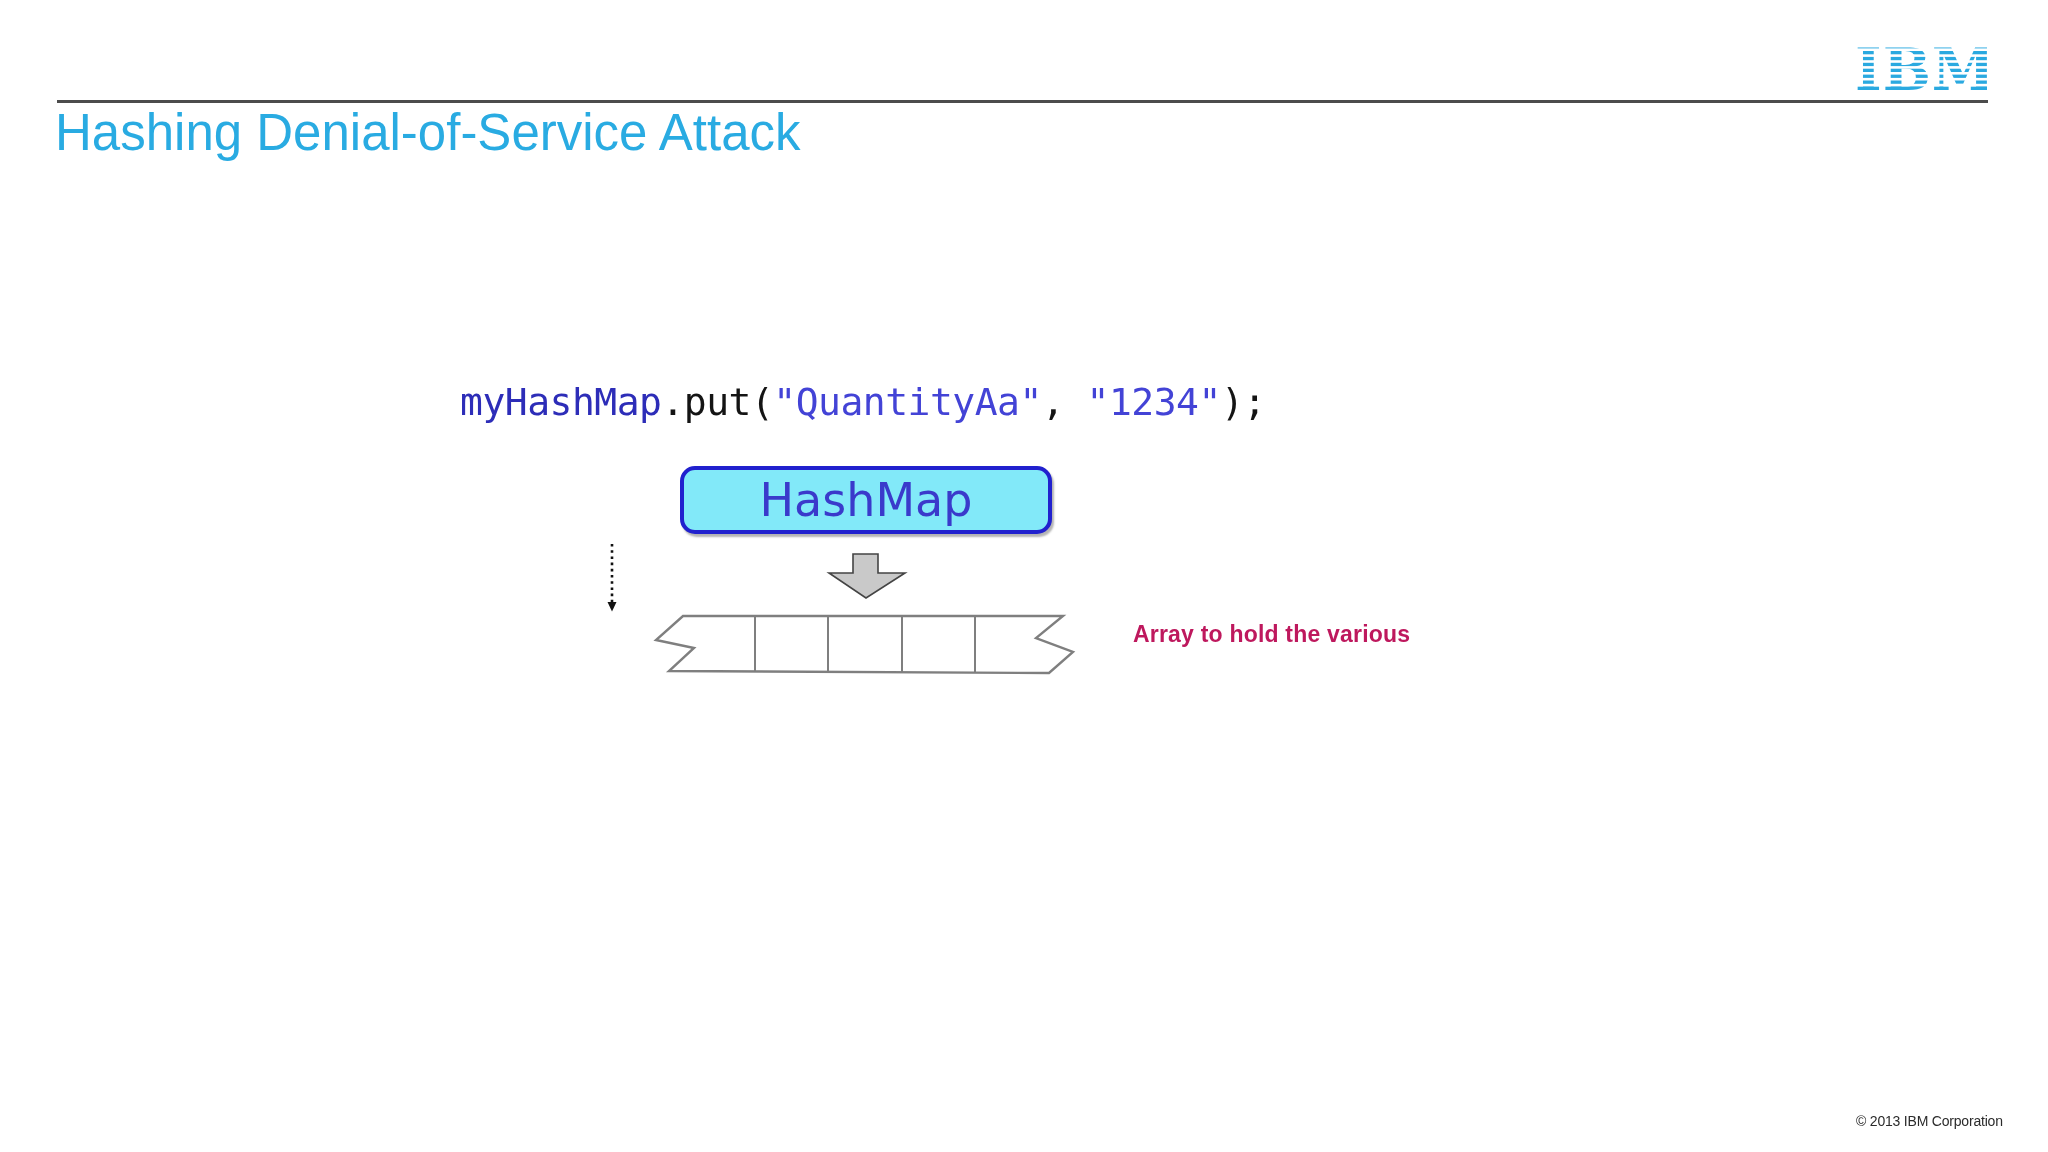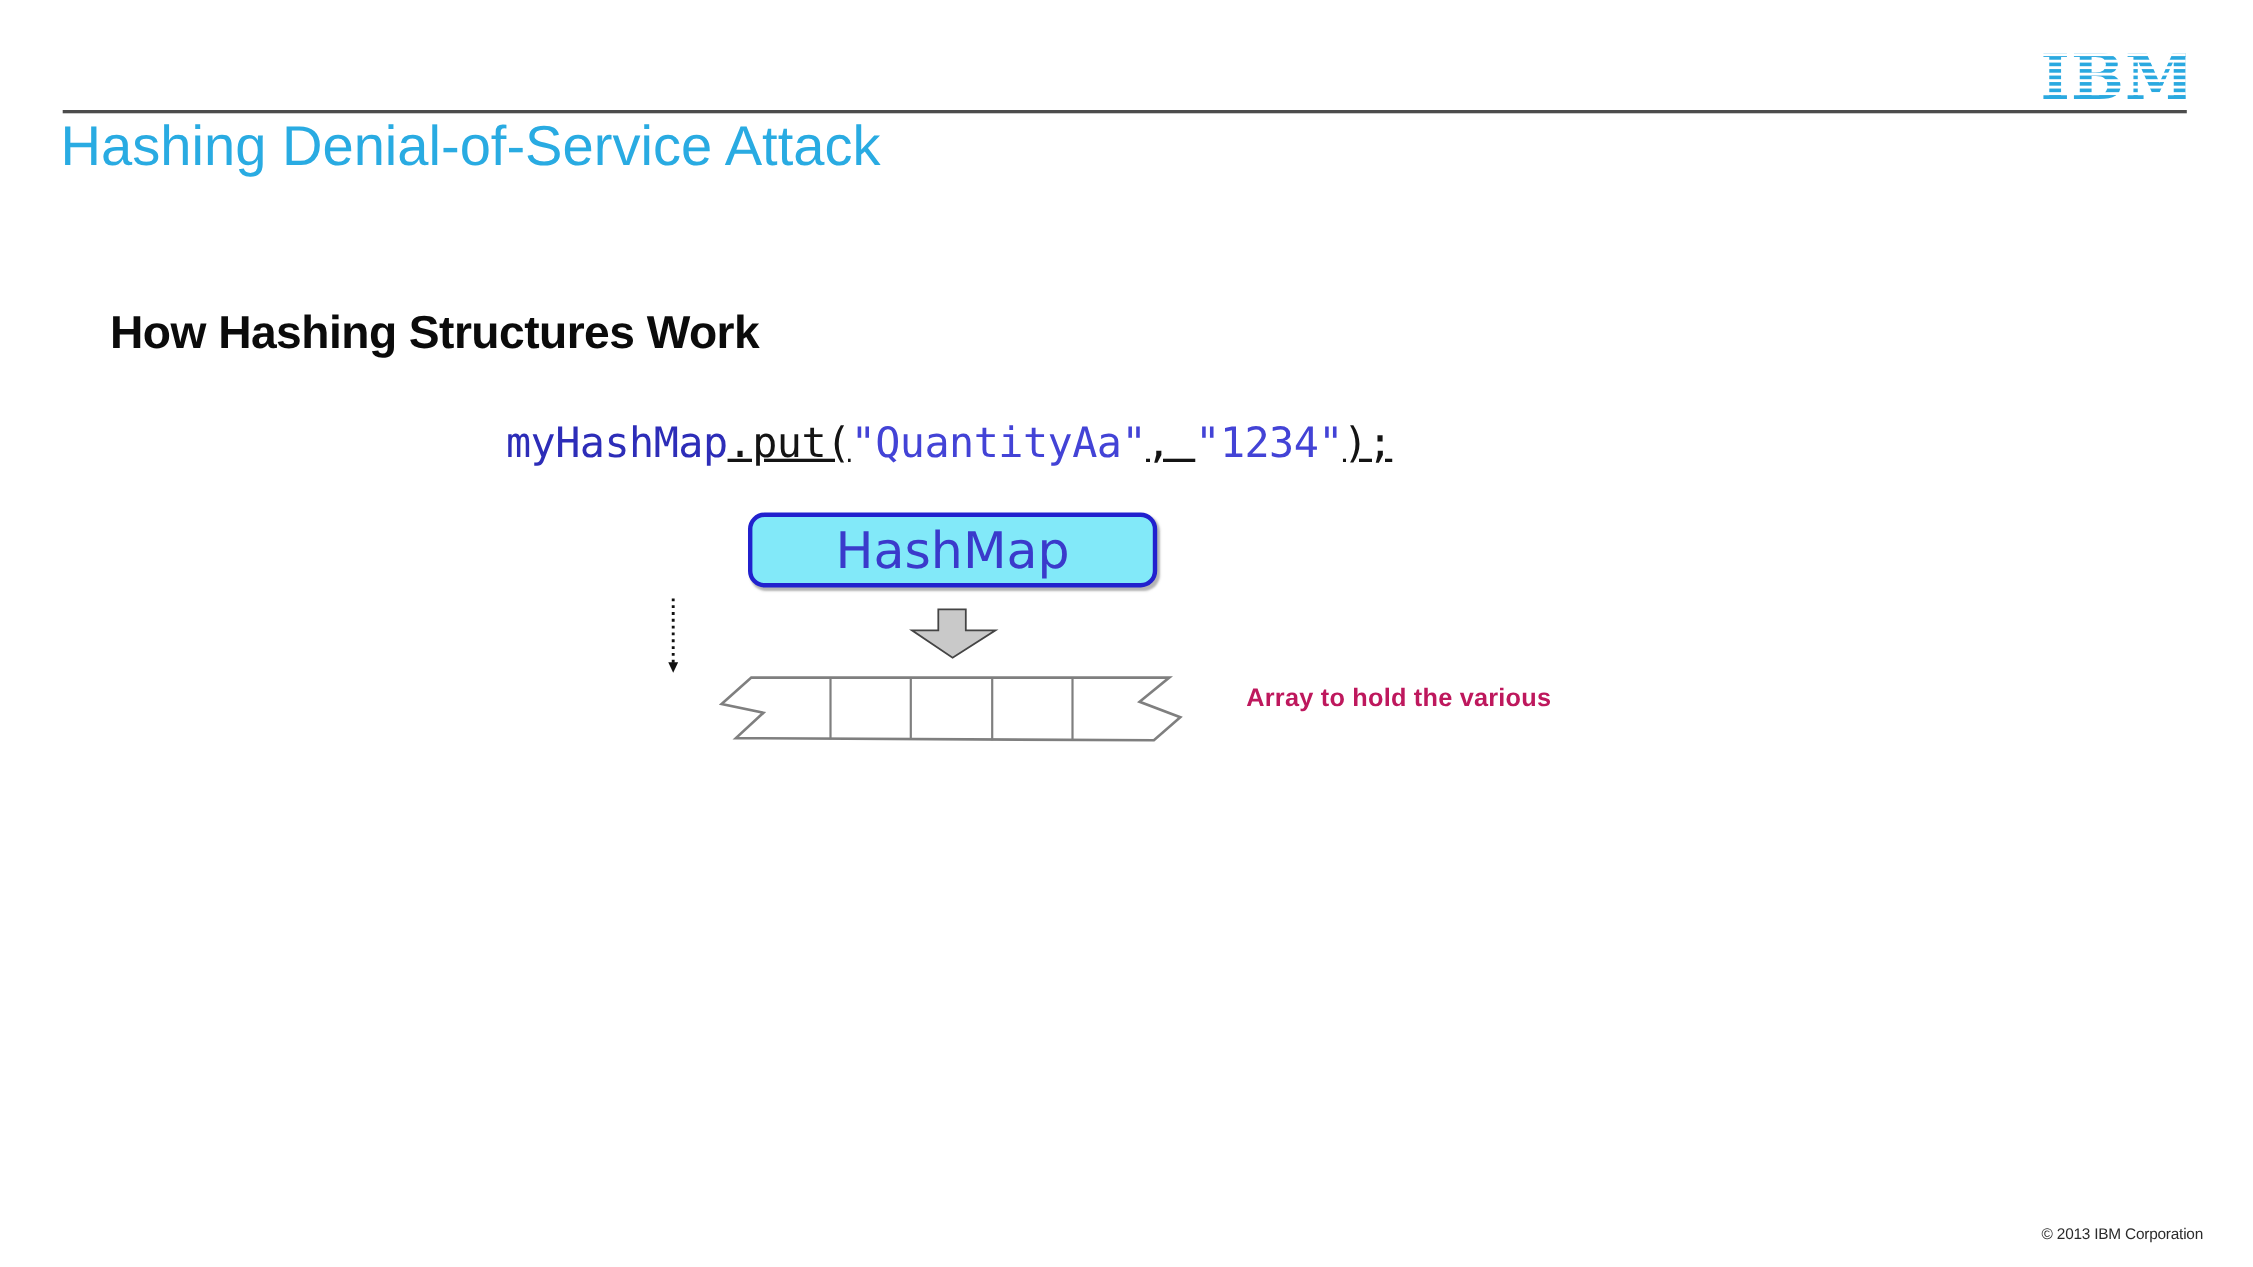--- a/index.html
+++ b/index.html
@@ -75,7 +75,6 @@
 
   <div class="abs slide-title">Hashing Denial-of-Service Attack</div>
 
-  <div class="abs section-heading">How Hashing Structures Work</div>
 
   <div class="abs code-line"><span class="code-ident">myHashMap</span><span class="code-punct">.put(</span><span class="code-string">"QuantityAa"</span><span class="code-punct">, </span><span class="code-string">"1234"</span><span class="code-punct">);</span></div>
 

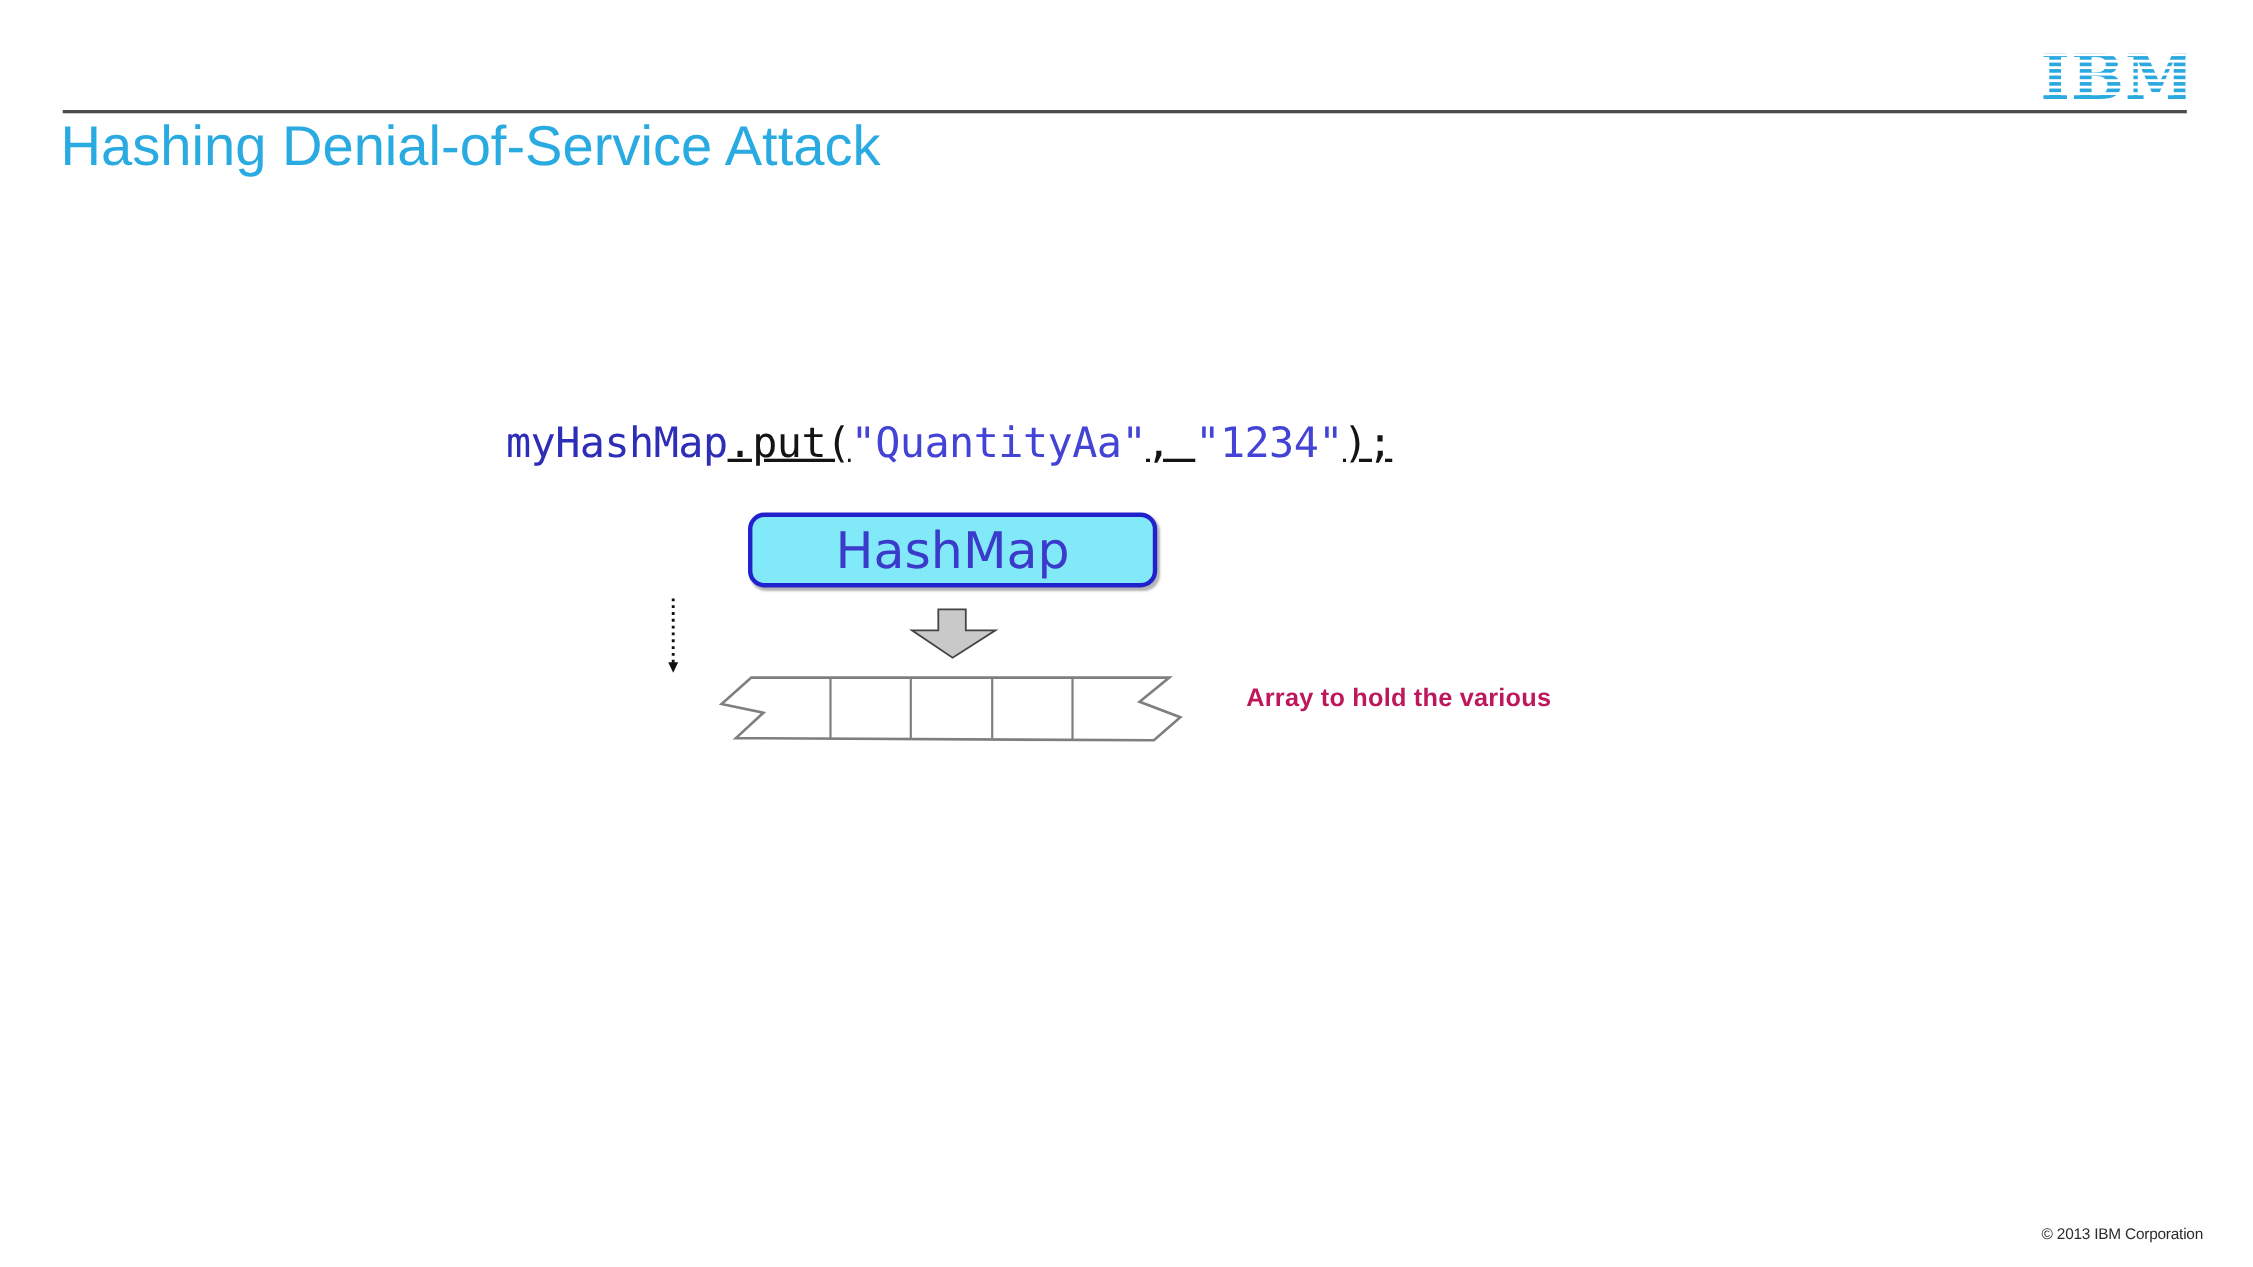--- a/index.html
+++ b/index.html
@@ -26,7 +26,7 @@
     font-size:38px;line-height:1.0;white-space:pre;letter-spacing:-0.5px;
   }
   .code-ident{color:#2d2db8;}
-  .code-punct{color:#141414;text-decoration:underline;}
+  .code-punct{color:#141414;}
   .code-string{color:#4343d6;}
   .hashmap-box{
     left:680px;top:455px;width:372px;height:68px;box-sizing:border-box;

